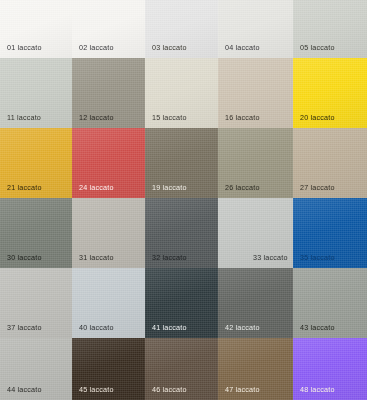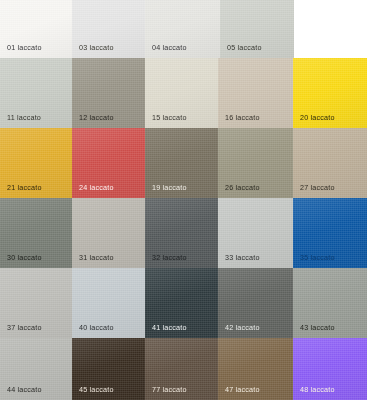--- a/index.html
+++ b/index.html
@@ -79,6 +79,11 @@
       <span class="sheen"></span>
       <span class="swatch-label" style="color: rgb(55, 55, 58);">01 laccato</span>
     </div>
+    <div class="swatch col-2" style="background-color: rgb(246, 245, 242);">
+      <span class="texture"></span>
+      <span class="sheen"></span>
+      <span class="swatch-label" style="color: rgb(55, 55, 58);">02 laccato</span>
+    </div>
     <div class="swatch col-3" style="background-color: #e5e5e5;">
       <span class="texture"></span>
       <span class="sheen"></span>

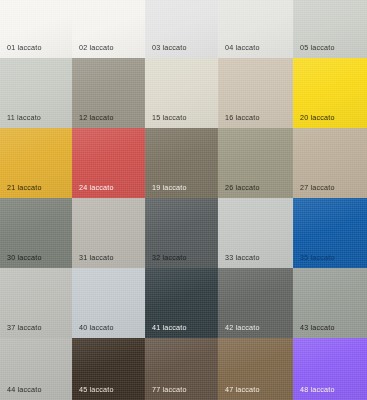--- a/index.html
+++ b/index.html
@@ -176,7 +176,7 @@
     <div class="swatch col-4" style="background-color: rgb(195, 198, 195);">
       <span class="texture"></span>
       <span class="sheen"></span>
-      <span class="swatch-label" style="color: rgb(45, 47, 46);">33 laccato</span>
+      <span class="swatch-label" style="color: rgb(45, 47, 46); margin-left: 28px;">33 laccato</span>
     </div>
     <div class="swatch col-5" style="background-color: rgb(11, 87, 164);">
       <span class="texture"></span>

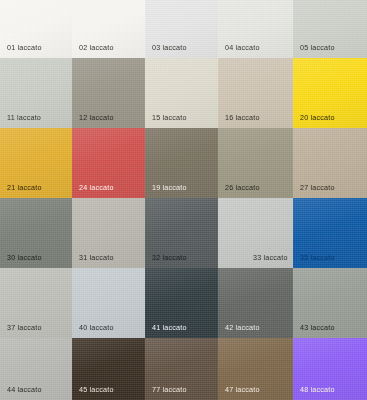--- a/index.html
+++ b/index.html
@@ -227,7 +227,7 @@
     <div class="swatch col-3" style="background-color: rgb(94, 79, 65);">
       <span class="texture"></span>
       <span class="sheen"></span>
-      <span class="swatch-label" style="color: rgb(239, 231, 220);">77 laccato</span>
+      <span class="swatch-label" style="color: rgb(239, 231, 220);">46 laccato</span>
     </div>
     <div class="swatch col-4" style="background-color: rgb(124, 101, 71);">
       <span class="texture"></span>

